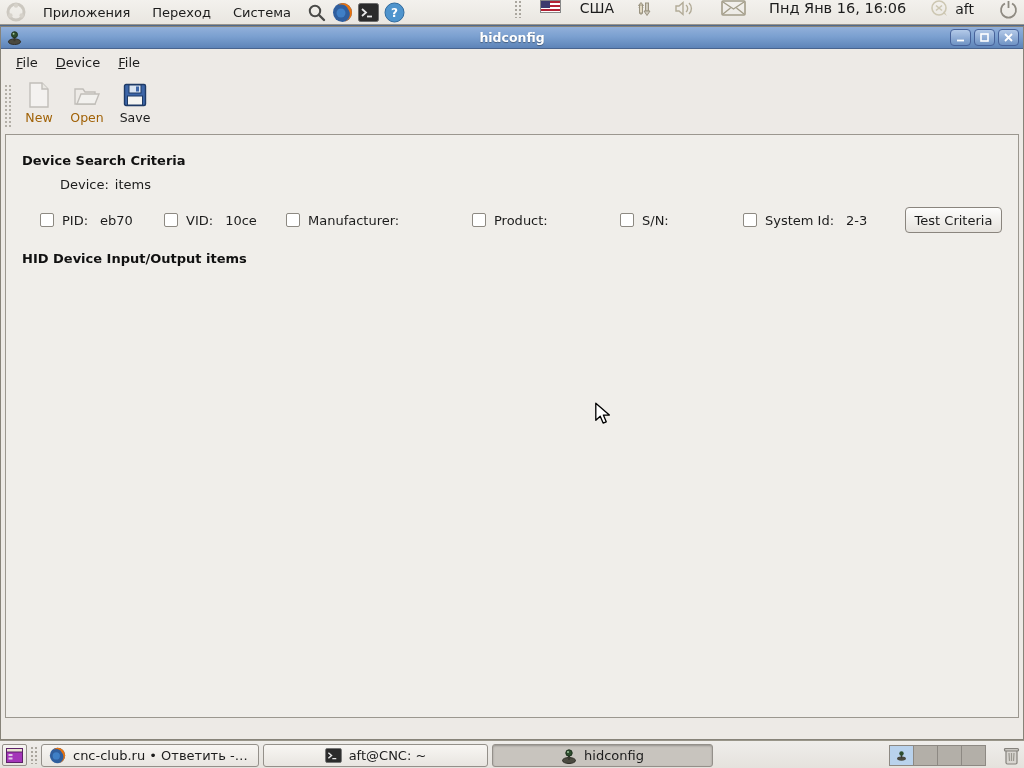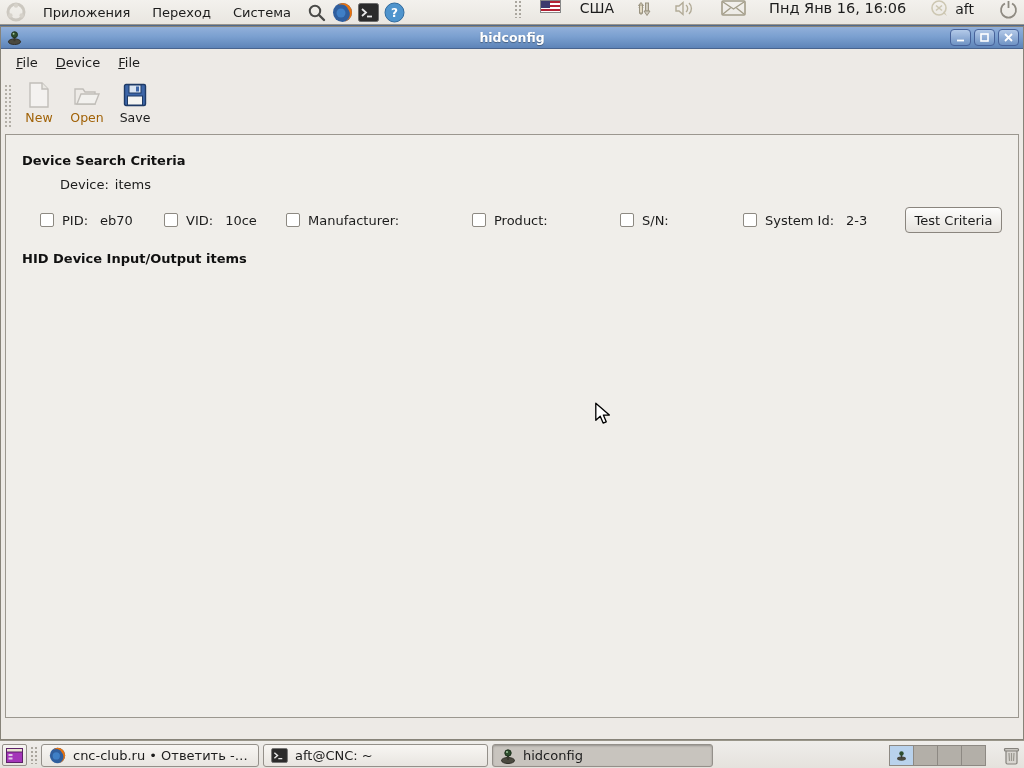--- a/index.html
+++ b/index.html
@@ -110,7 +110,7 @@
     border:1px solid #94908a; border-radius:3px;
     background:linear-gradient(#f8f6f3,#e8e5e0);
     display:flex; align-items:center; gap:7px; padding:0 7px; cursor:default;
-    white-space:nowrap; overflow:hidden;
+    white-space:nowrap; overflow:hidden;justify-content:center;
   }
   .task.active {
     background:#c8c4be;

